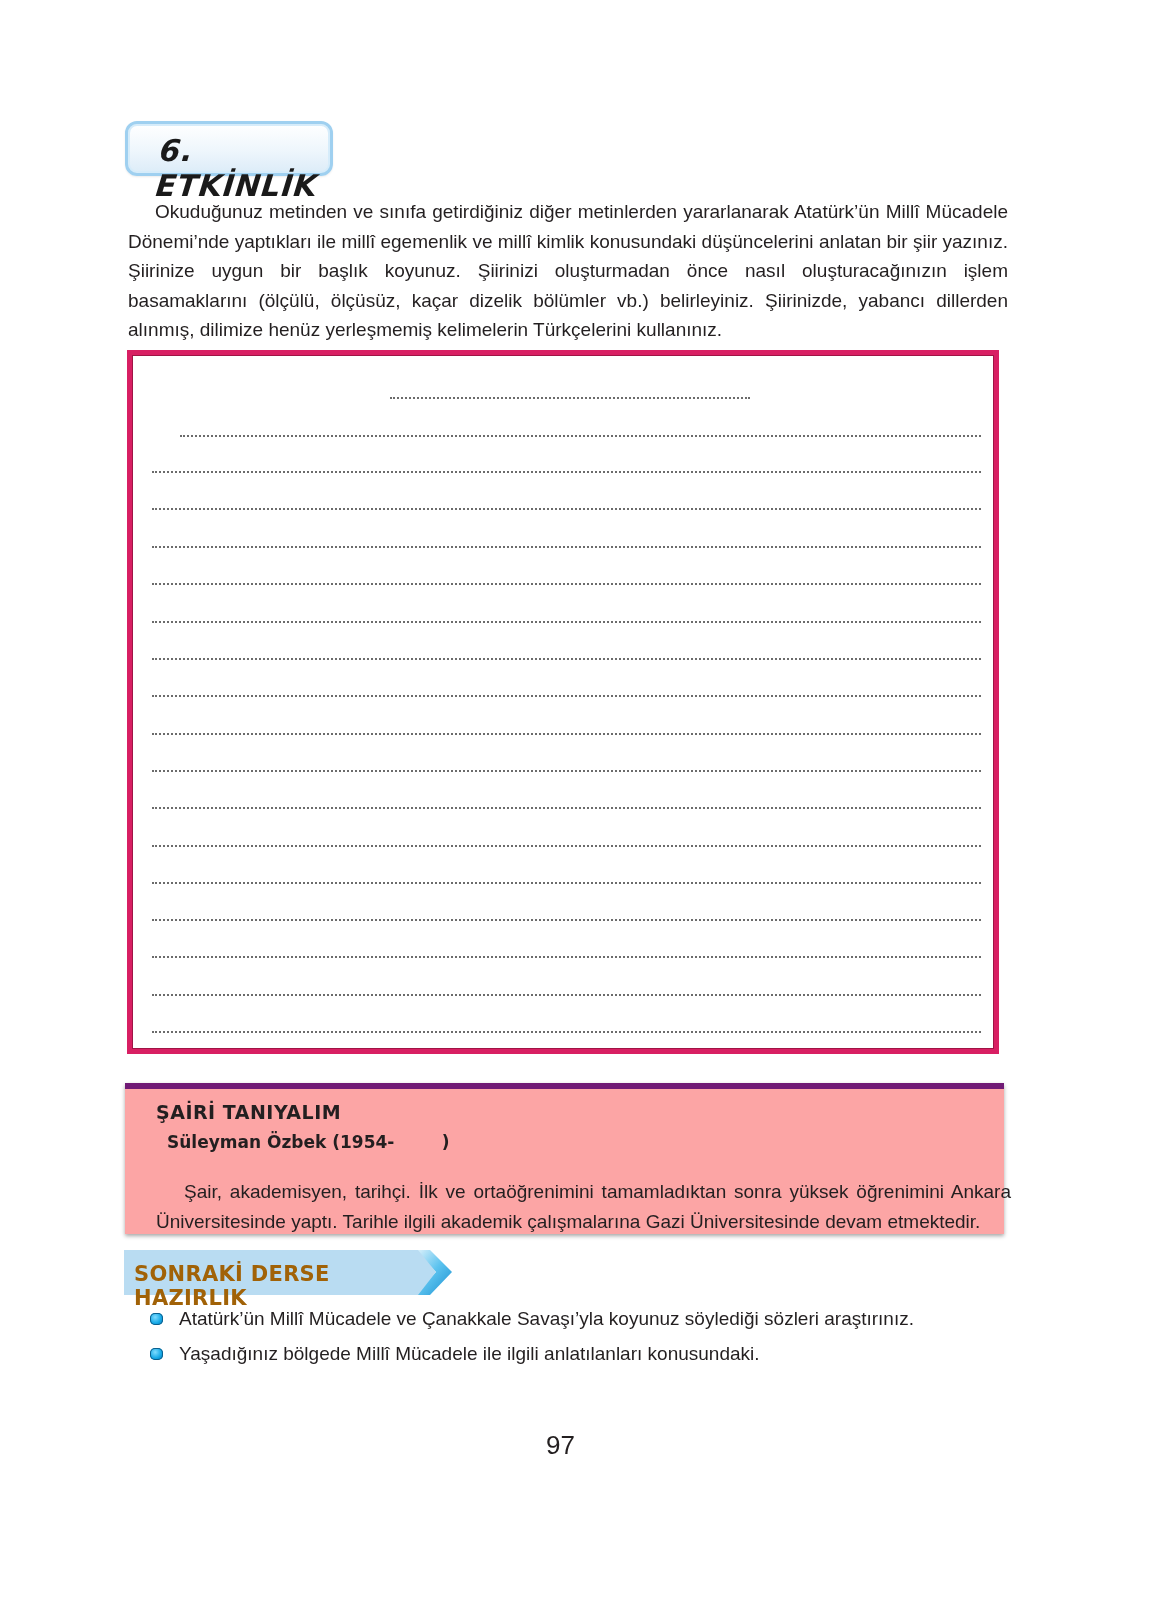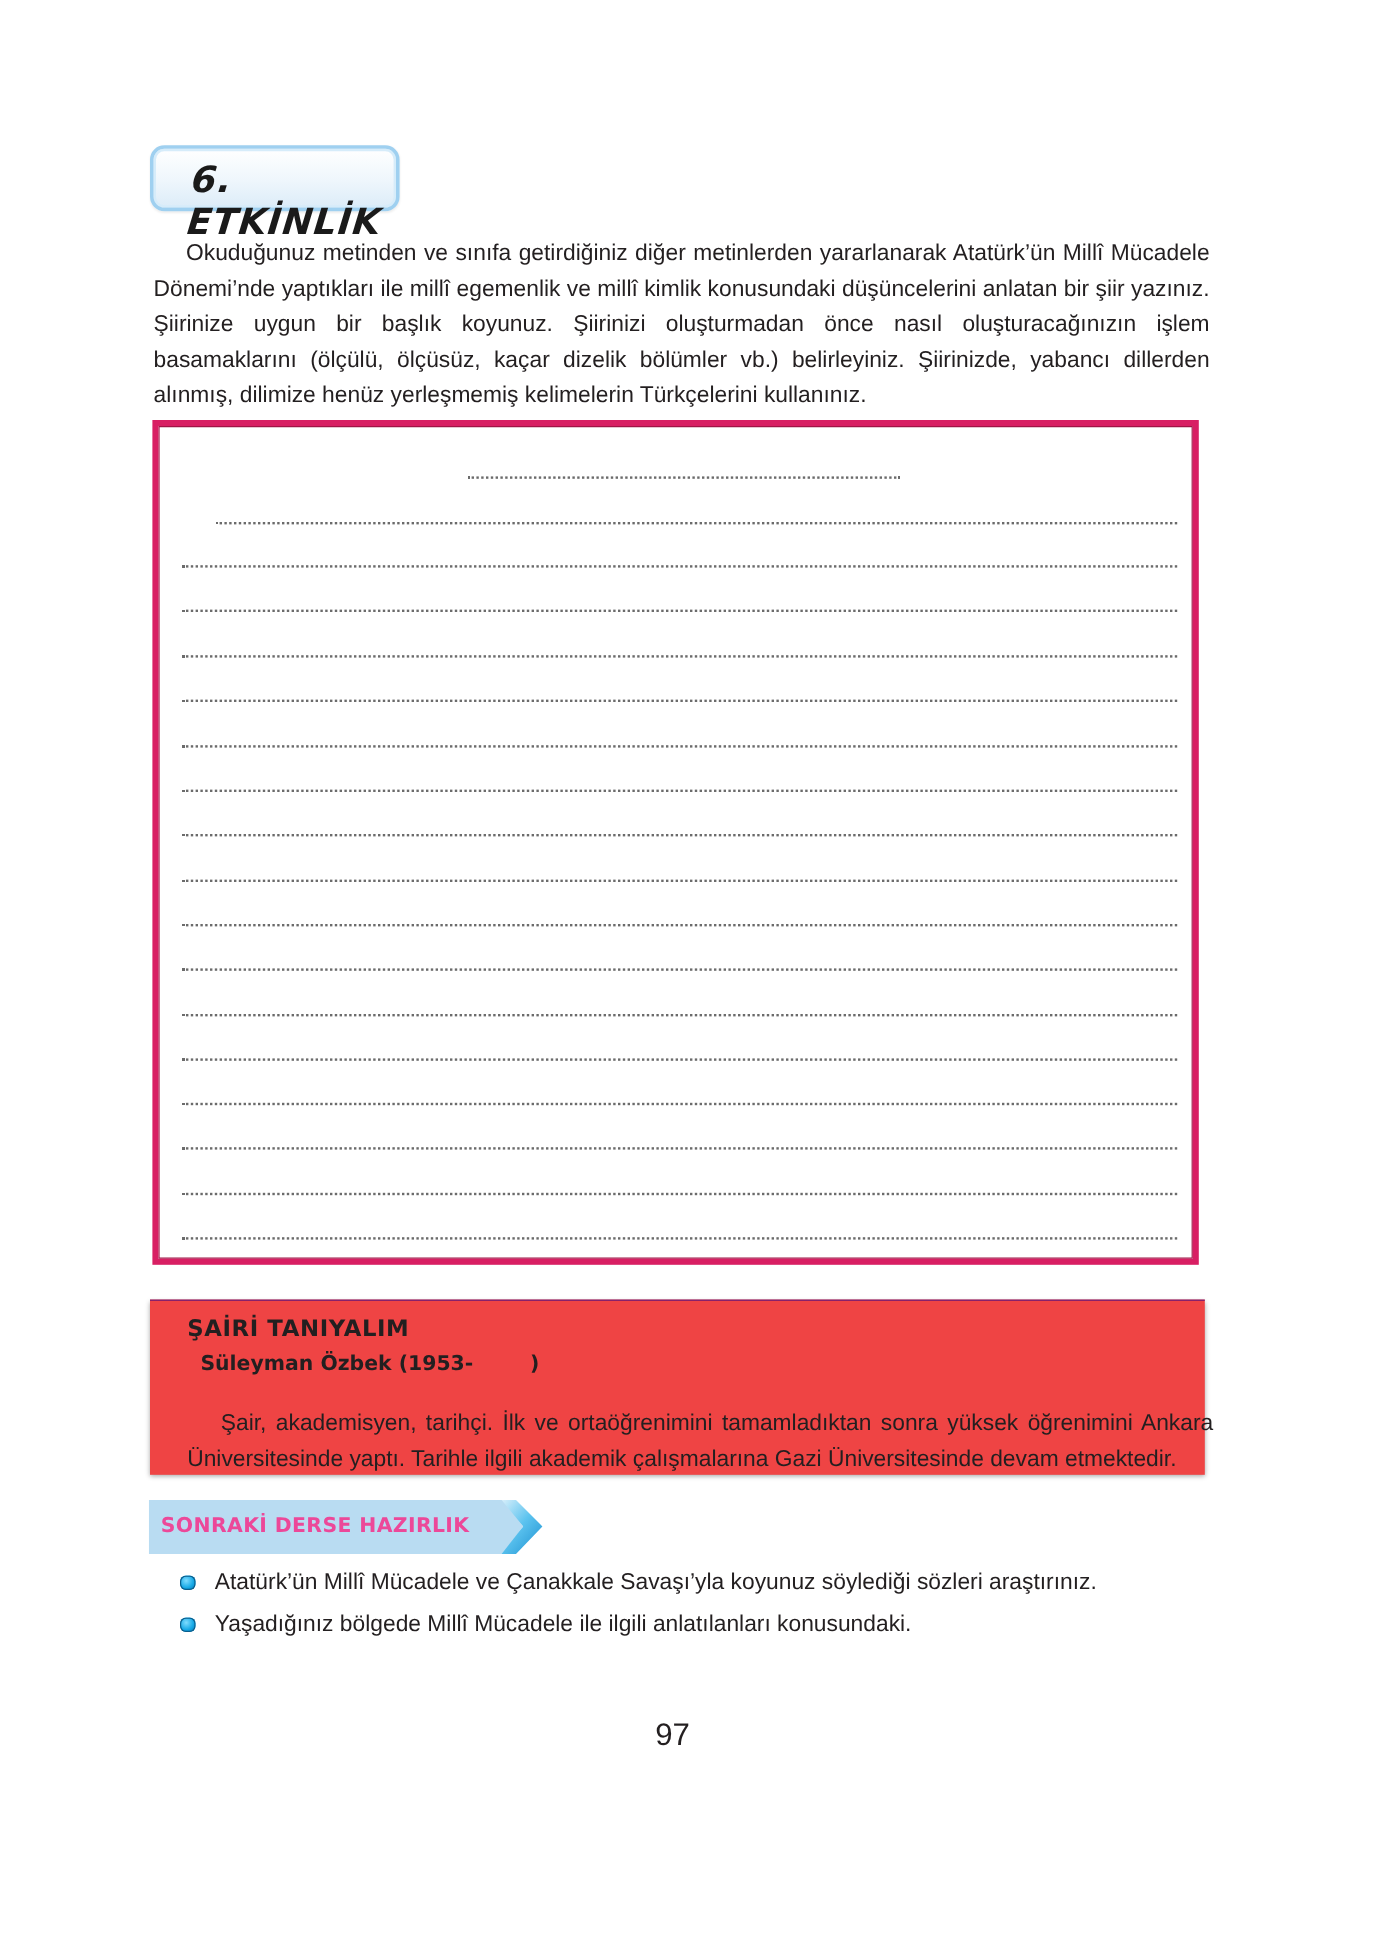--- a/index.html
+++ b/index.html
@@ -32,8 +32,8 @@
 
   
   .poet-box { position: absolute; left: 125px; top: 1083px; width: 879px; height: 145px;
-              background: #ef4444; box-shadow: 0 2px 4px rgba(0,0,0,0.35);
-              border-top: 1px solid #701a75; }
+              background: #fca5a5; box-shadow: 0 2px 4px rgba(0,0,0,0.35);
+              border-top: 6px solid #701a75; }
   .poet-title { position: absolute; left: 31px; top: 12px; font-size: 19px; font-weight: bold;
                 letter-spacing: 0.5px; font-family: "DejaVu Sans", sans-serif; }
   .poet-name { position: absolute; left: 42px; top: 43px; font-size: 17px; font-weight: bold;

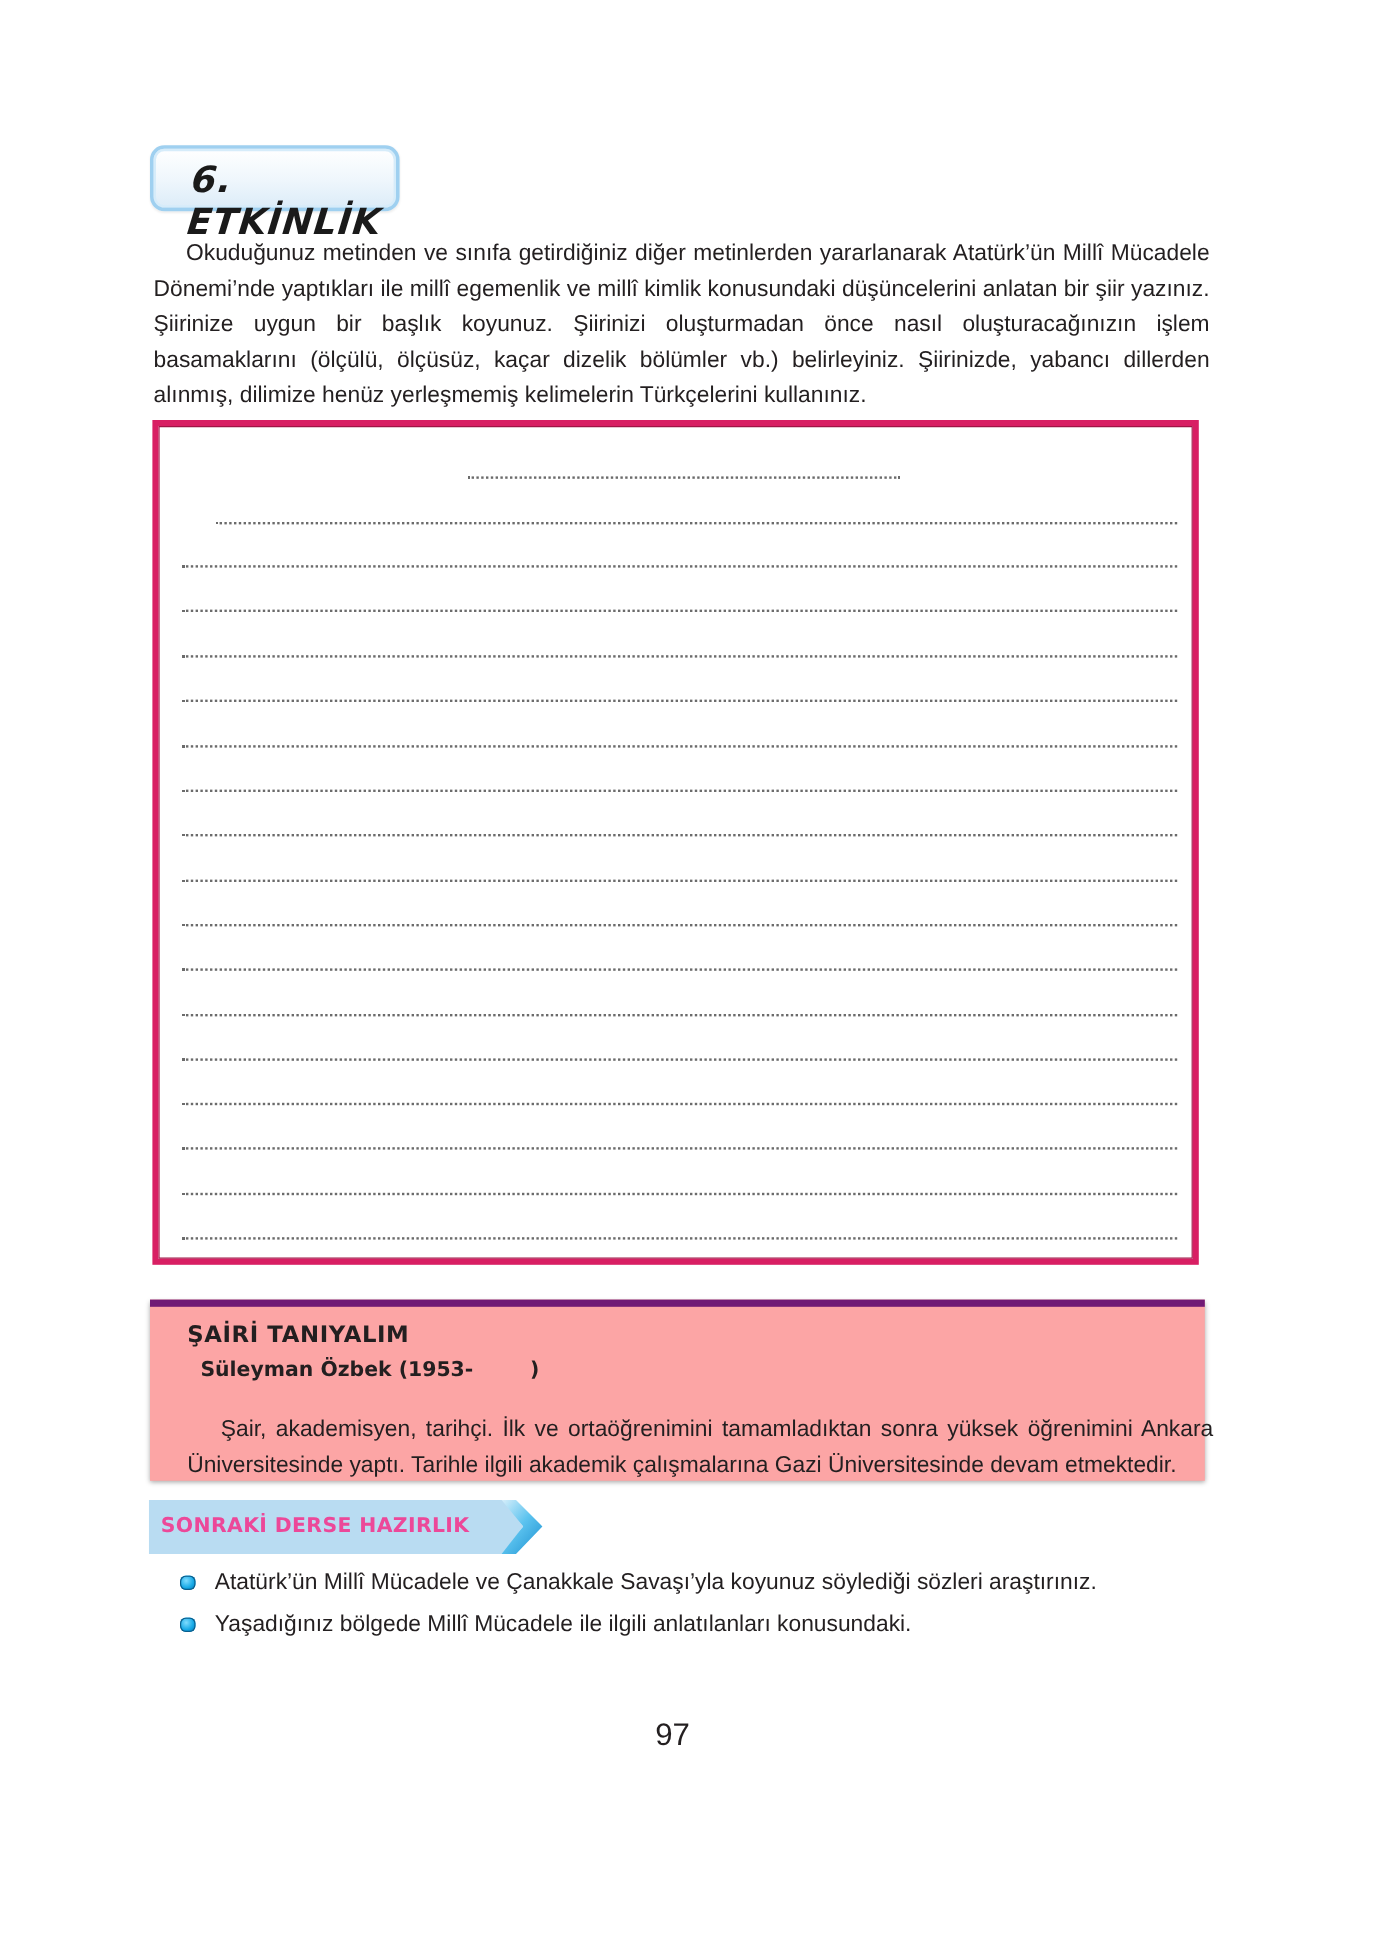--- a/index.html
+++ b/index.html
@@ -89,7 +89,7 @@
 
 <div class="poet-box">
   <div class="poet-title">ŞAİRİ TANIYALIM</div>
-  <div class="poet-name" style="white-space:pre">Süleyman Özbek (1953-        )</div>
+  <div class="poet-name" style="white-space:pre">Süleyman Özbek (1954-        )</div>
   <p class="poet-bio">Şair, akademisyen, tarihçi. İlk ve ortaöğrenimini tamamladıktan sonra yüksek öğrenimini Ankara Üniversitesinde yaptı. Tarihle ilgili akademik çalışmalarına Gazi Üniversitesinde devam etmektedir.</p>
 </div>
 

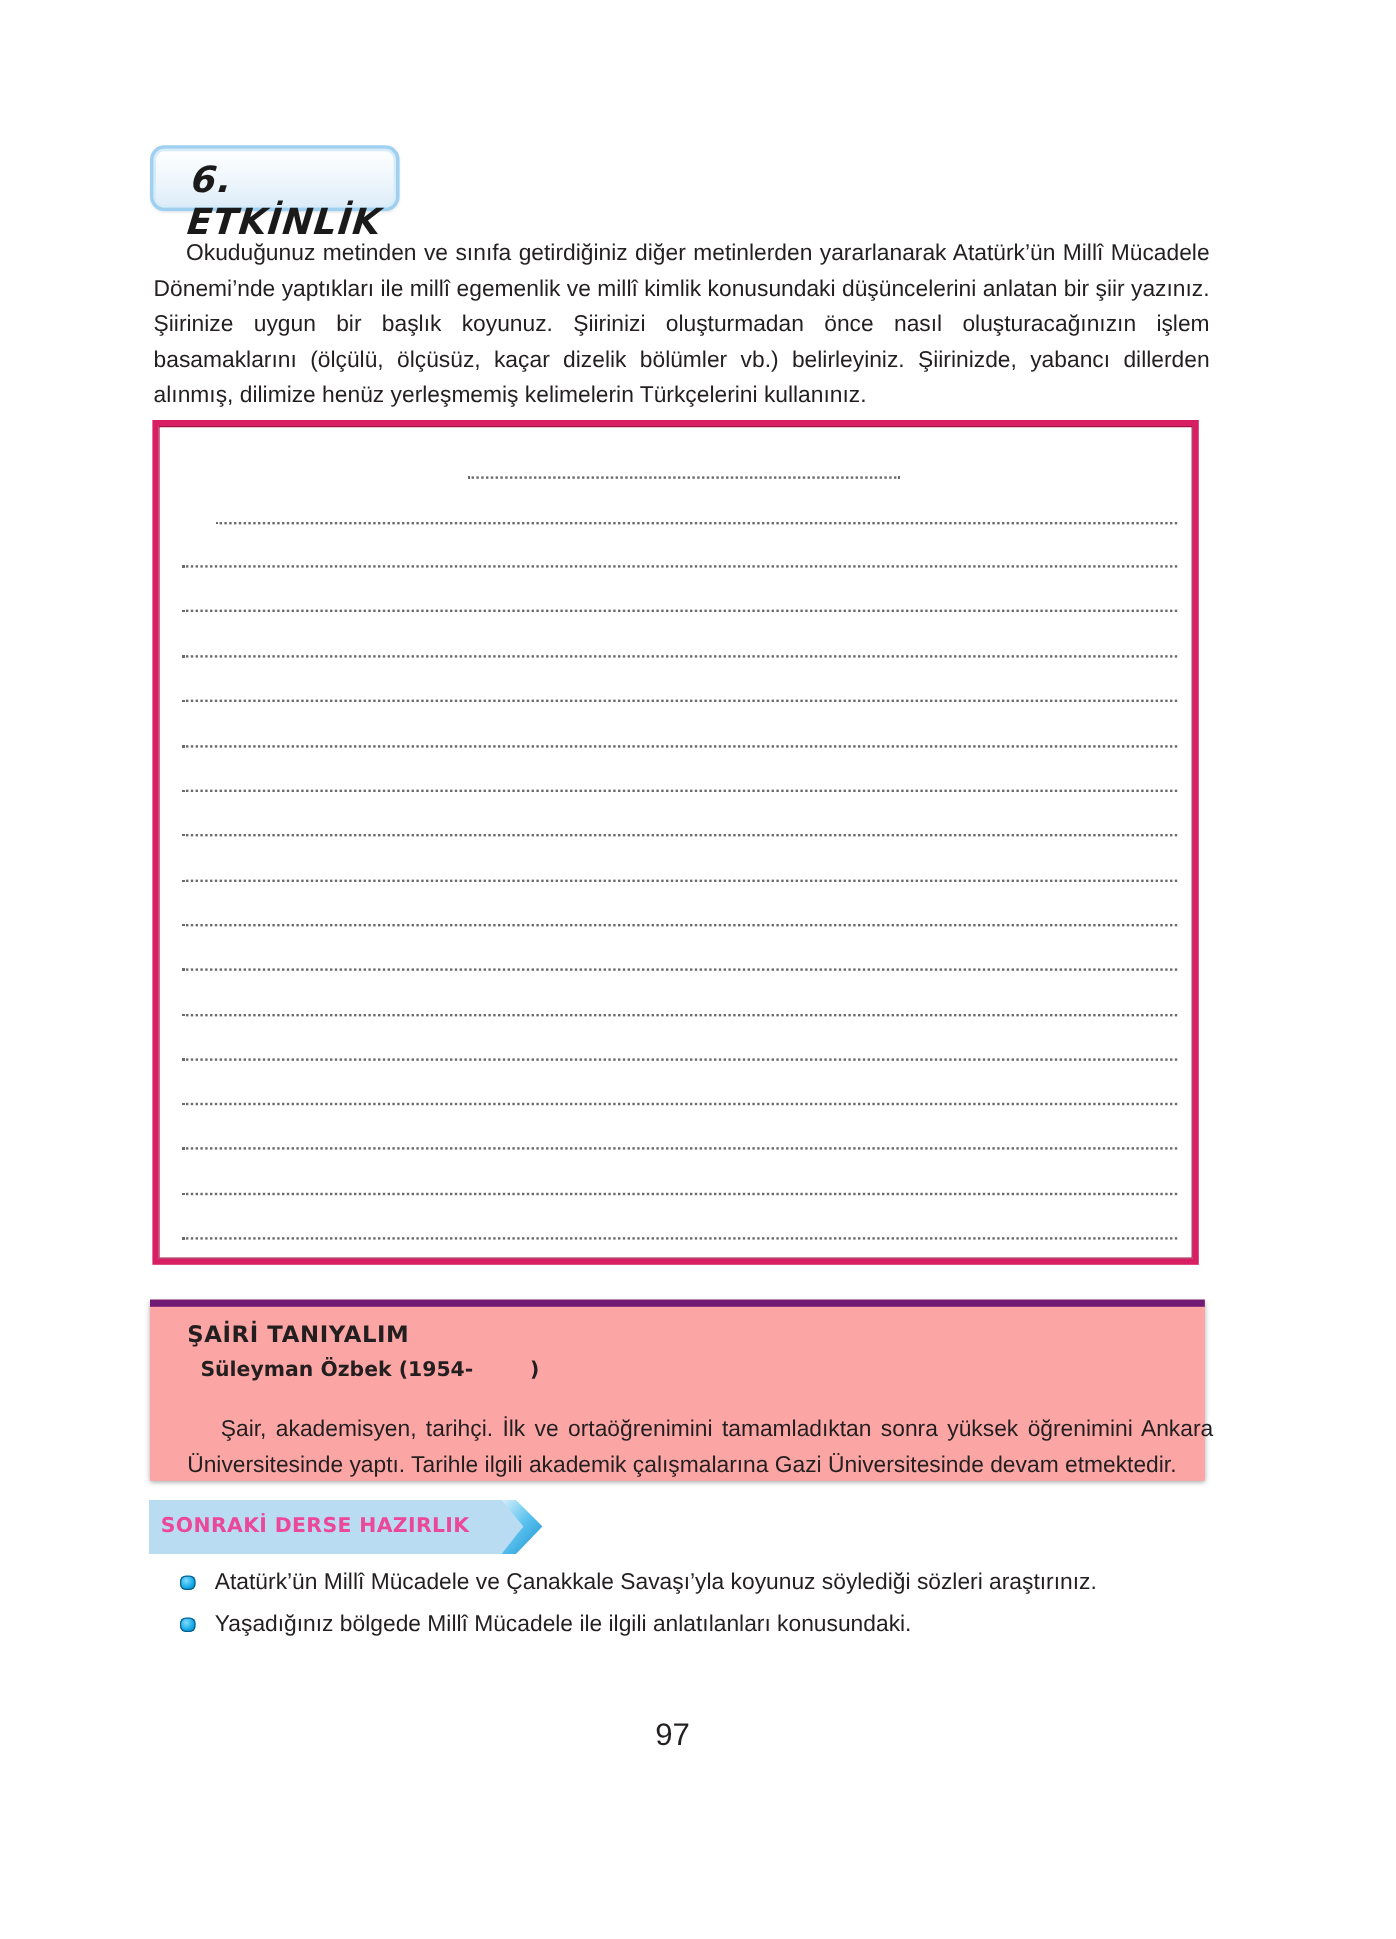--- a/index.html
+++ b/index.html
@@ -44,8 +44,8 @@
   
   .next-banner { position: absolute; left: 124px; top: 1250px; width: 326px; height: 45px; }
   .next-banner svg { position: absolute; left: 0; top: 0; }
-  .next-title { position: absolute; left: 10px; top: 12px; font-size: 17px; font-weight: bold;
-                letter-spacing: 0.3px; font-family: "DejaVu Sans", sans-serif; color: #ec4899; }
+  .next-title { position: absolute; left: 10px; top: 12px; font-size: 21px; font-weight: bold;
+                letter-spacing: 0.3px; font-family: "DejaVu Sans", sans-serif; color: #a16207; }
 
   
   .bullets { position: absolute; left: 150px; top: 1306px; margin: 0; padding: 0; list-style: none; }

